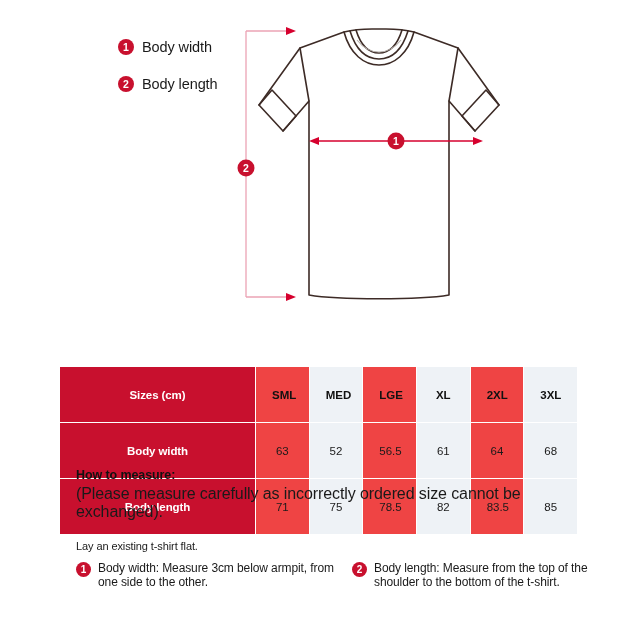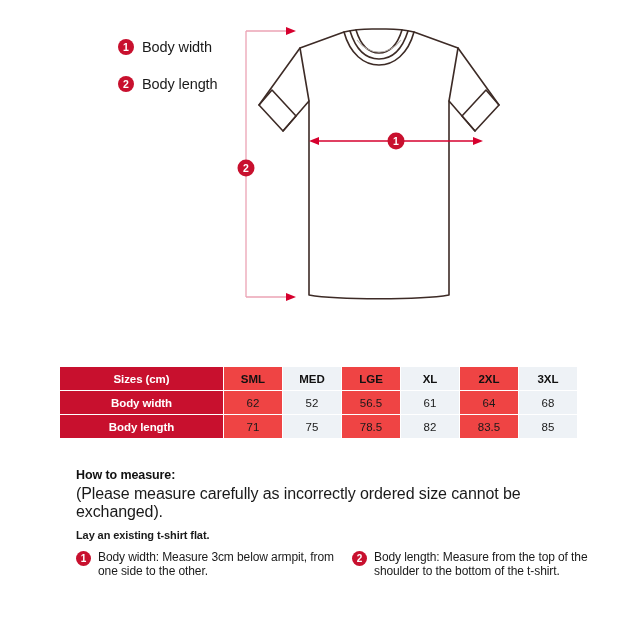--- a/index.html
+++ b/index.html
@@ -49,7 +49,7 @@
     text-align:center;
     vertical-align:middle;
     font-size:11.5px;
-    padding:0;
+    padding:16px;
   }
   .size-table td.rowhead{
     background:#c8102e;color:#ffffff;font-weight:bold;

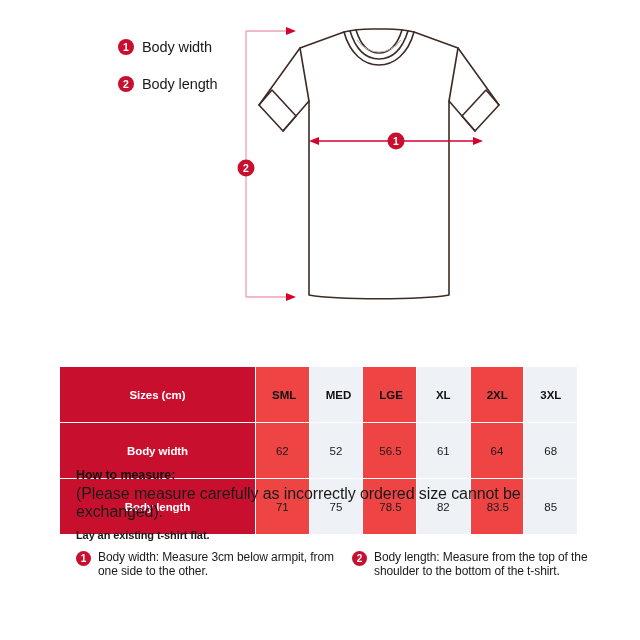--- a/index.html
+++ b/index.html
@@ -167,7 +167,7 @@
       </tr>
       <tr class="datarow">
         <td class="rowhead">Body width</td>
-        <td class="c-pink">62</td>
+        <td class="c-pink">63</td>
         <td class="c-grey">52</td>
         <td class="c-pink">56.5</td>
         <td class="c-grey">61</td>

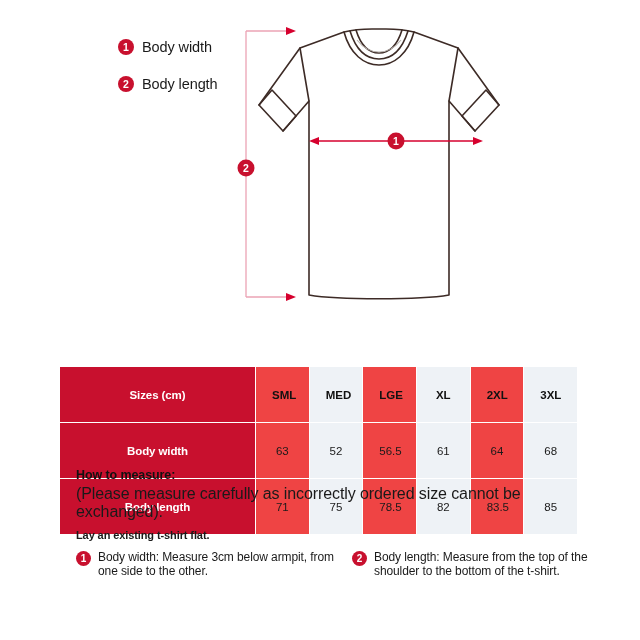--- a/index.html
+++ b/index.html
@@ -66,7 +66,7 @@
   .howto{position:absolute;left:76px;top:468px;width:520px;}
   .howto-title{font-size:12.5px;font-weight:bold;color:#111;letter-spacing:-0.1px;}
   .howto-note{font-size:16px;color:#1a1a1a;margin-top:3px;letter-spacing:-0.1px;}
-  .howto-lay{font-size:11px;color:#1a1a1a;margin-top:8px;letter-spacing:-0.1px;font-weight:bold;}
+  .howto-lay{font-size:11px;color:#1a1a1a;margin-top:19px;letter-spacing:-0.1px;}
 
   .steps{display:flex;margin-top:9px;}
   .step{display:flex;align-items:flex-start;}

